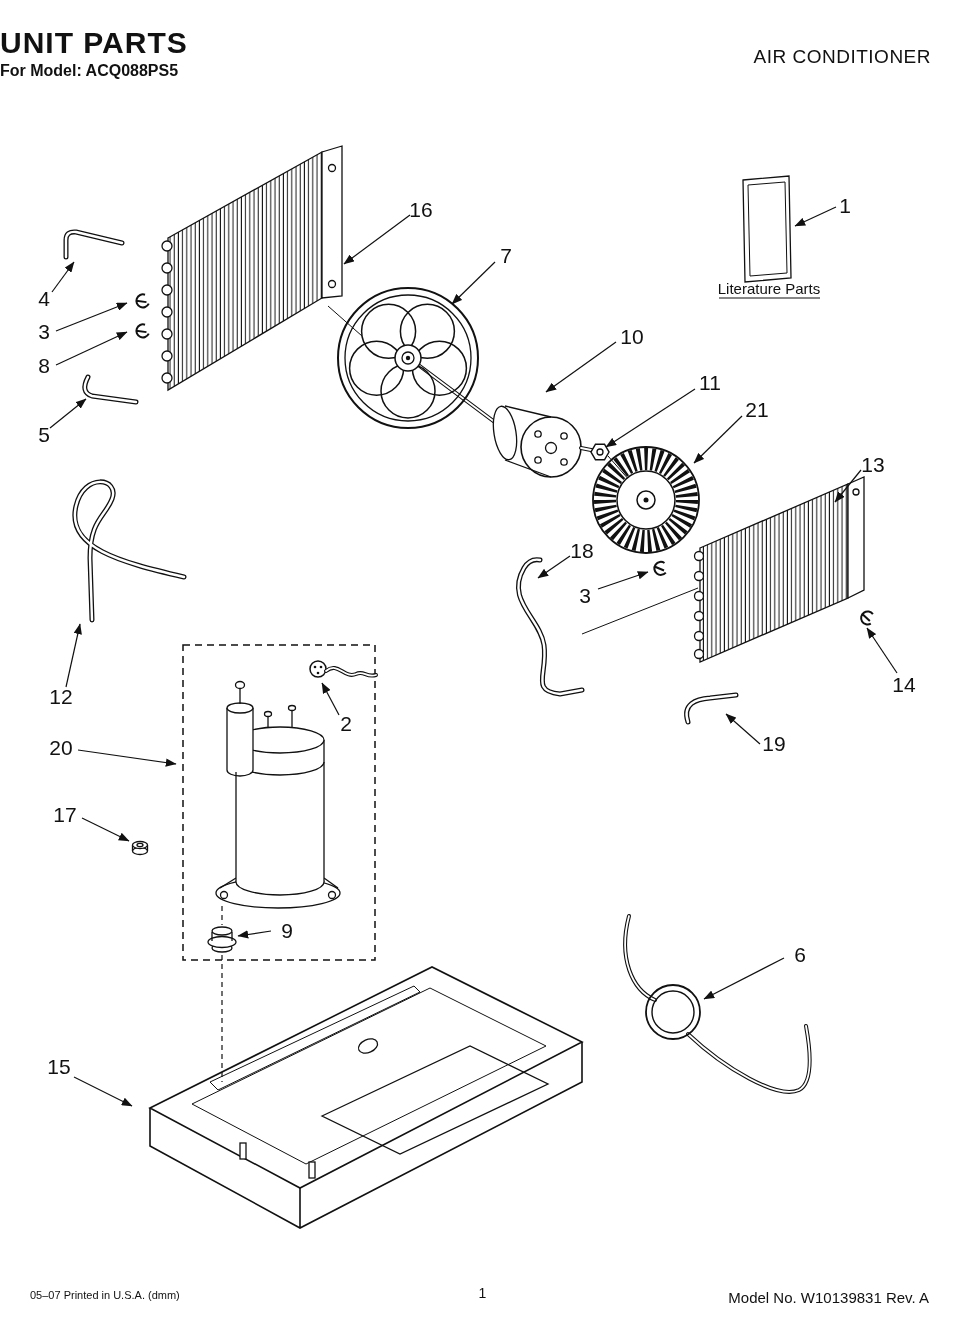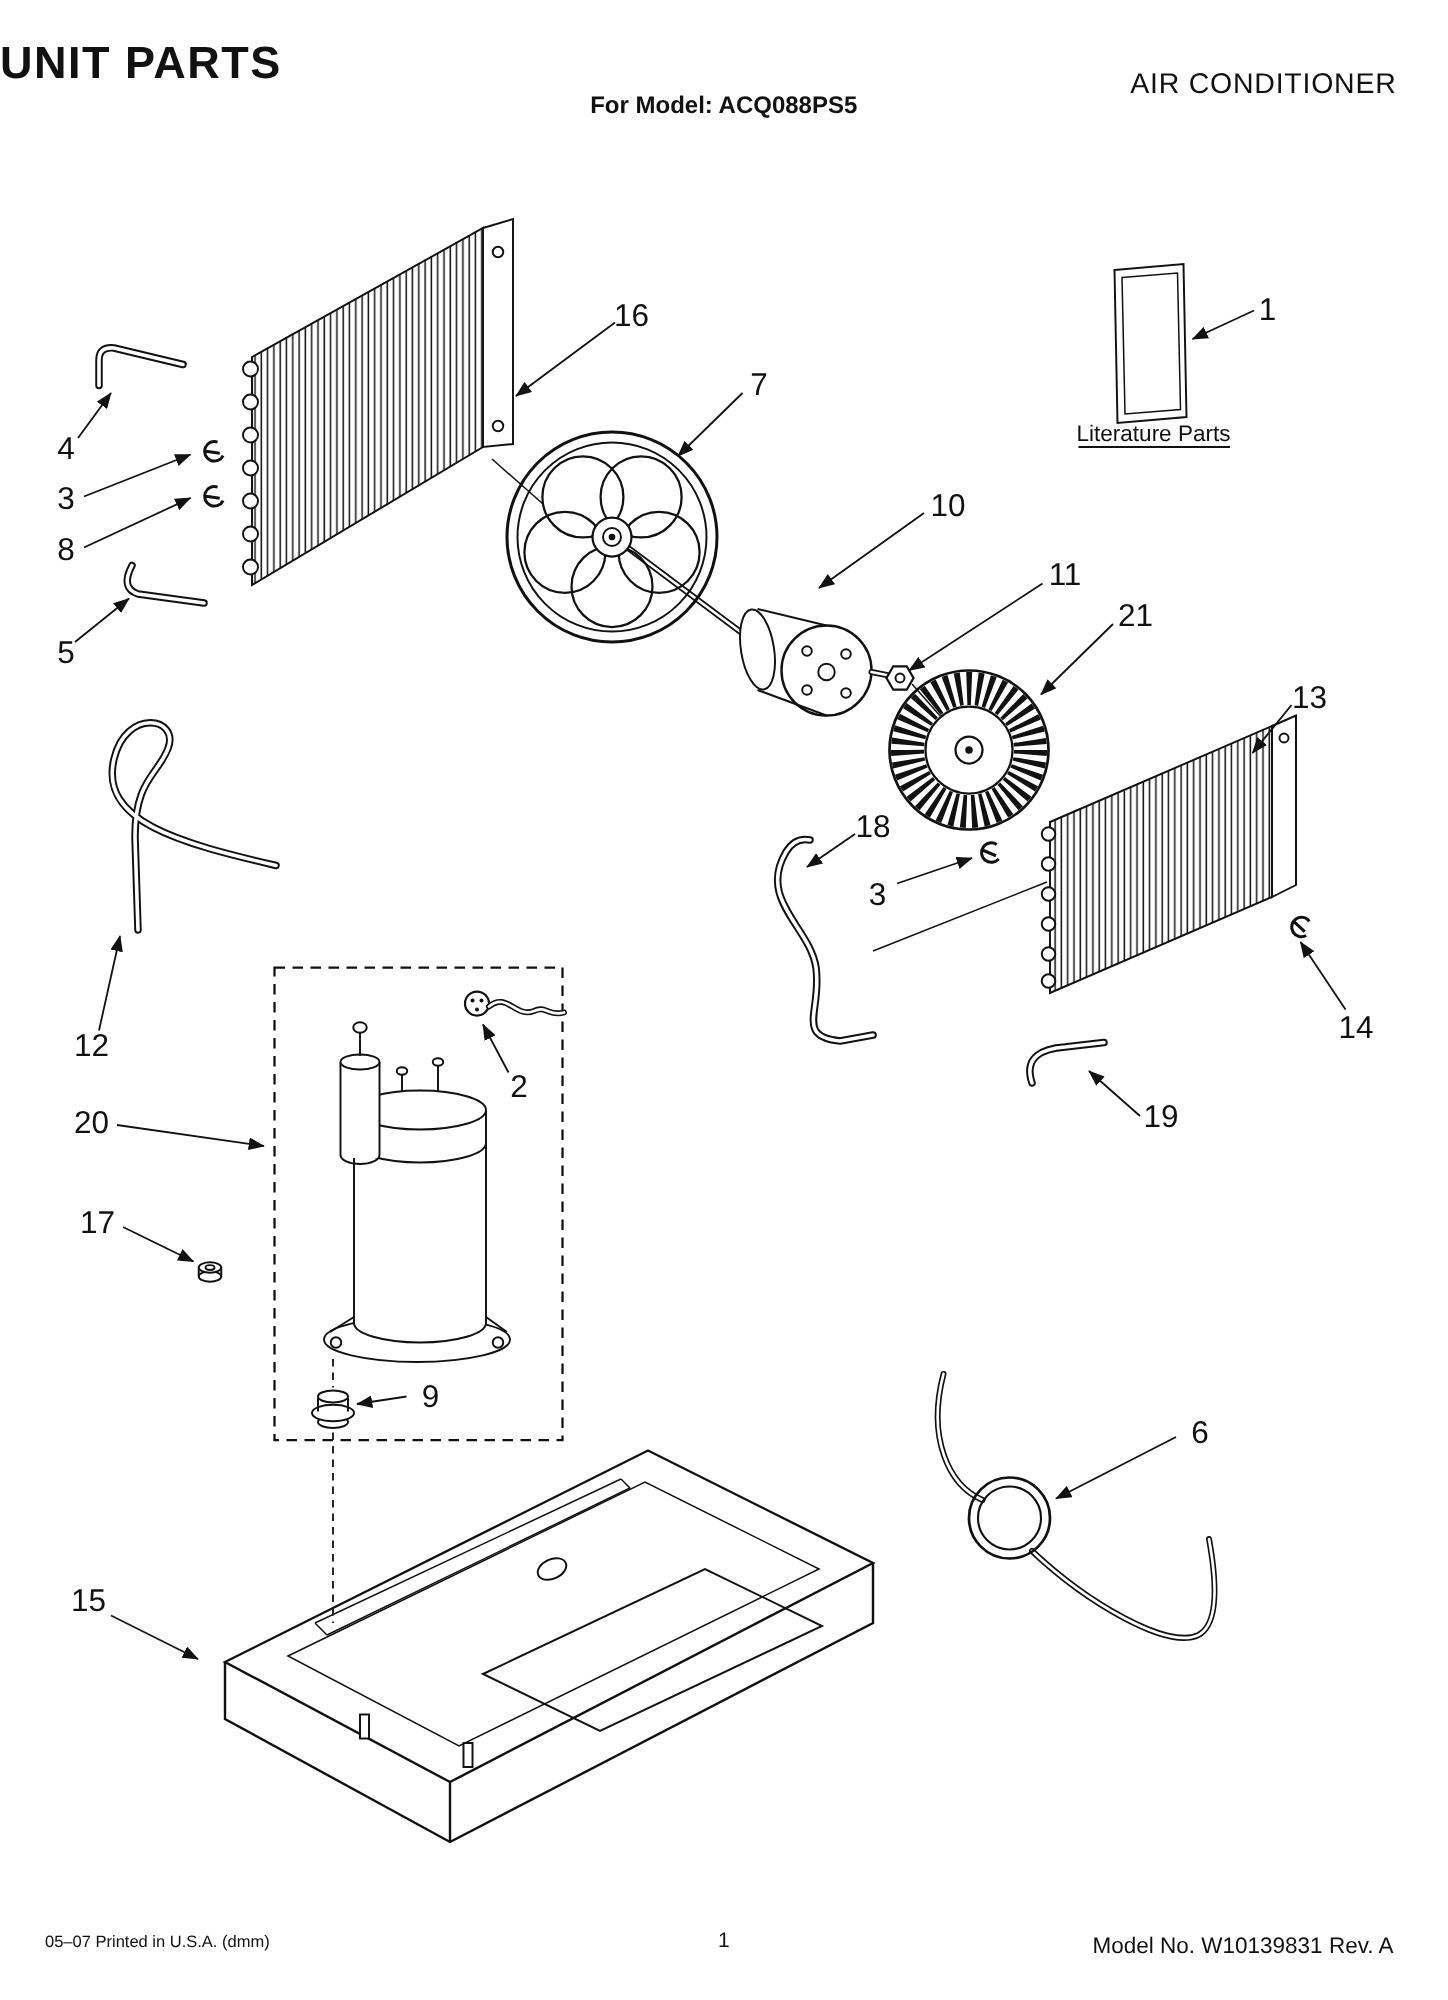--- a/index.html
+++ b/index.html
@@ -8,7 +8,7 @@
   .page{position:relative;width:965px;height:1333px;background:#fff;margin:0 auto;overflow:hidden}
   .abs{position:absolute}
   .title{top:26px;left:0;width:100%;text-align:left;font-size:30px;font-weight:bold;letter-spacing:1px}
-  .subtitle{top:62px;left:0;width:100%;text-align:center;font-size:16px;font-weight:bold}
+  .subtitle{top:62px;left:0;width:100%;text-align:left;font-size:16px;font-weight:bold}
   .category{top:46px;right:34px;font-size:19px;letter-spacing:.5px}
   .logo{top:18px;left:26px;width:190px;height:104px}
   .art{position:absolute;left:0;top:0;width:965px;height:1333px}

